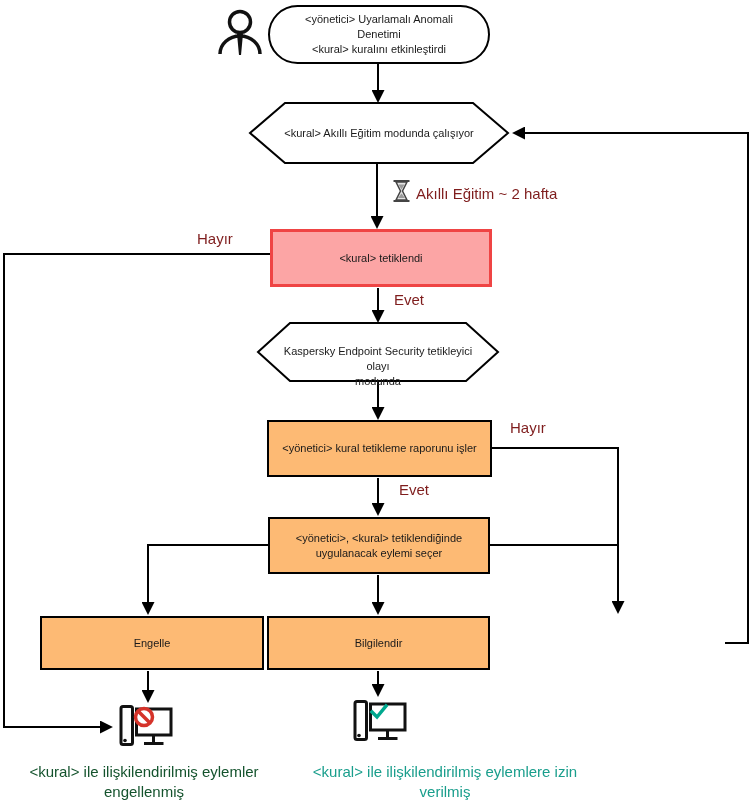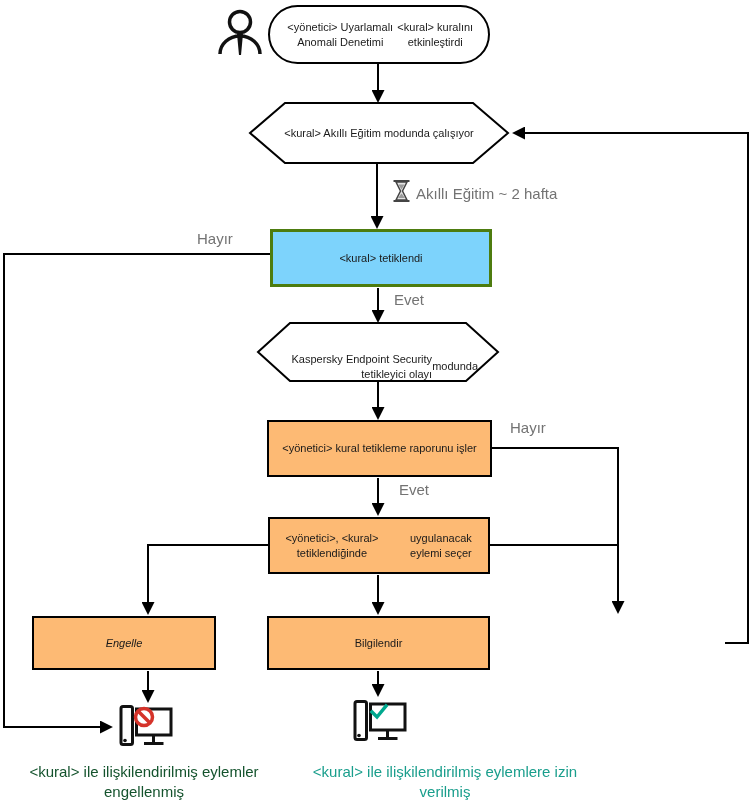--- a/index.html
+++ b/index.html
@@ -6,7 +6,7 @@
   body { background:#fff; font-family:"Liberation Sans", sans-serif; }
   .stage { position:relative; width:753px; height:812px; background:#ffffff; overflow:hidden; }
   .layer { position:absolute; left:0; top:0; }
-  .node { position:absolute; display:flex; flex-direction:row; align-items:center;
+  .node { position:absolute; display:flex; flex-direction:column; align-items:center;
           justify-content:center; text-align:center; font-size:11px; color:#1a1a1a;
           line-height:1.35; z-index:2; }
   .rect { background:#fdba74; border:2px solid #000; }

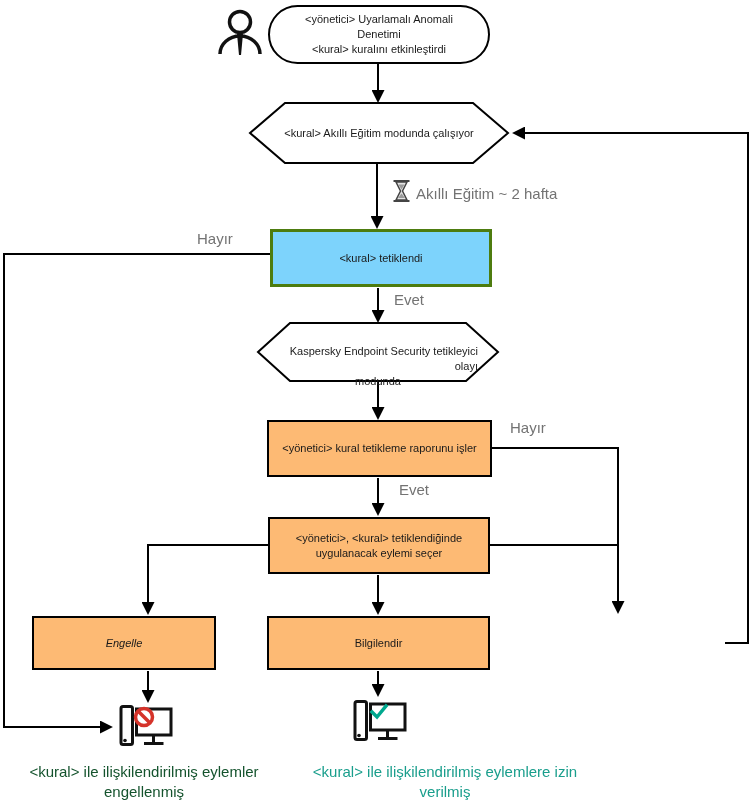--- a/index.html
+++ b/index.html
@@ -12,7 +12,7 @@
   .rect { background:#fdba74; border:2px solid #000; }
   .rect-bold { background:#7dd3fc; border:3px solid #4d7c0f; }
   .stadium { background:#fff; border:2px solid #000; border-radius:30px; }
-  .hexlabel { background:transparent;text-align:right; }
+  .hexlabel { background:transparent; }
   .edge-label { position:absolute; font-size:15px; color:#737373; z-index:2; white-space:nowrap;text-align:center; }
   .outcome { position:absolute; text-align:center; font-size:15px; line-height:1.33; z-index:2; }
   svg.flow { z-index:1; }

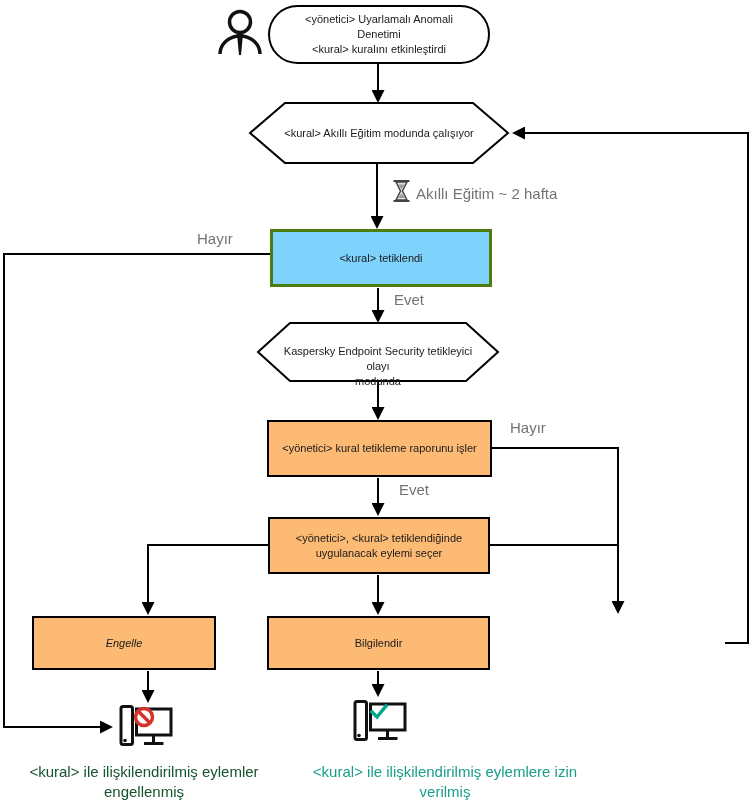--- a/index.html
+++ b/index.html
@@ -13,7 +13,7 @@
   .rect-bold { background:#7dd3fc; border:3px solid #4d7c0f; }
   .stadium { background:#fff; border:2px solid #000; border-radius:30px; }
   .hexlabel { background:transparent; }
-  .edge-label { position:absolute; font-size:15px; color:#737373; z-index:2; white-space:nowrap;text-align:center; }
+  .edge-label { position:absolute; font-size:15px; color:#7f1d1d; z-index:2; white-space:nowrap;text-align:center; }
   .outcome { position:absolute; text-align:center; font-size:15px; line-height:1.33; z-index:2; }
   svg.flow { z-index:1; }
 </style>

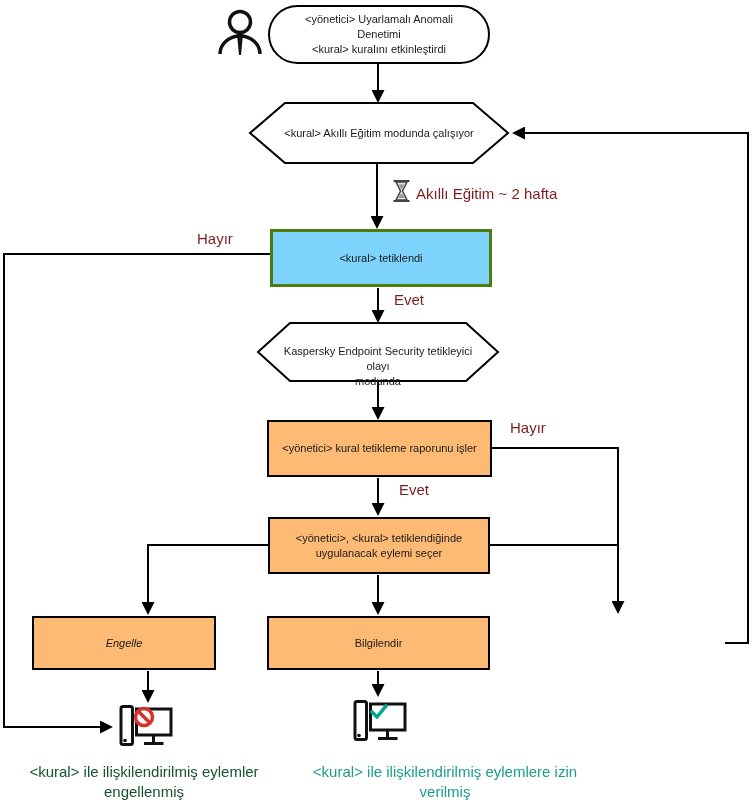--- a/index.html
+++ b/index.html
@@ -10,7 +10,7 @@
           justify-content:center; text-align:center; font-size:11px; color:#1a1a1a;
           line-height:1.35; z-index:2; }
   .rect { background:#fdba74; border:2px solid #000; }
-  .rect-bold { background:#7dd3fc; border:3px solid #4d7c0f; }
+  .rect-bold { background:#fca5a5; border:3px solid #ef4444; }
   .stadium { background:#fff; border:2px solid #000; border-radius:30px; }
   .hexlabel { background:transparent; }
   .edge-label { position:absolute; font-size:15px; color:#7f1d1d; z-index:2; white-space:nowrap;text-align:center; }

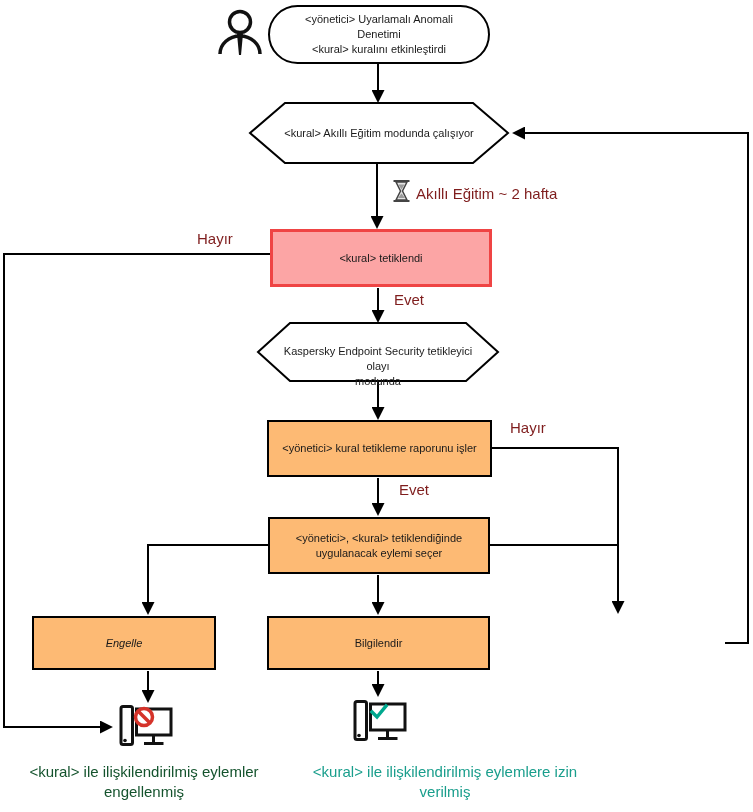--- a/index.html
+++ b/index.html
@@ -119,7 +119,7 @@
     <span>uygulanacak eylemi seçer</span>
   </div>
 
-  <div class="node rect" style="left:32px; top:616px; width:184px; height:54px;font-style:italic;">
+  <div class="node rect" style="left:40px; top:616px; width:224px; height:54px;">
     <span>Engelle</span>
   </div>
   <div class="node rect" style="left:267px; top:616px; width:223px; height:54px;">

